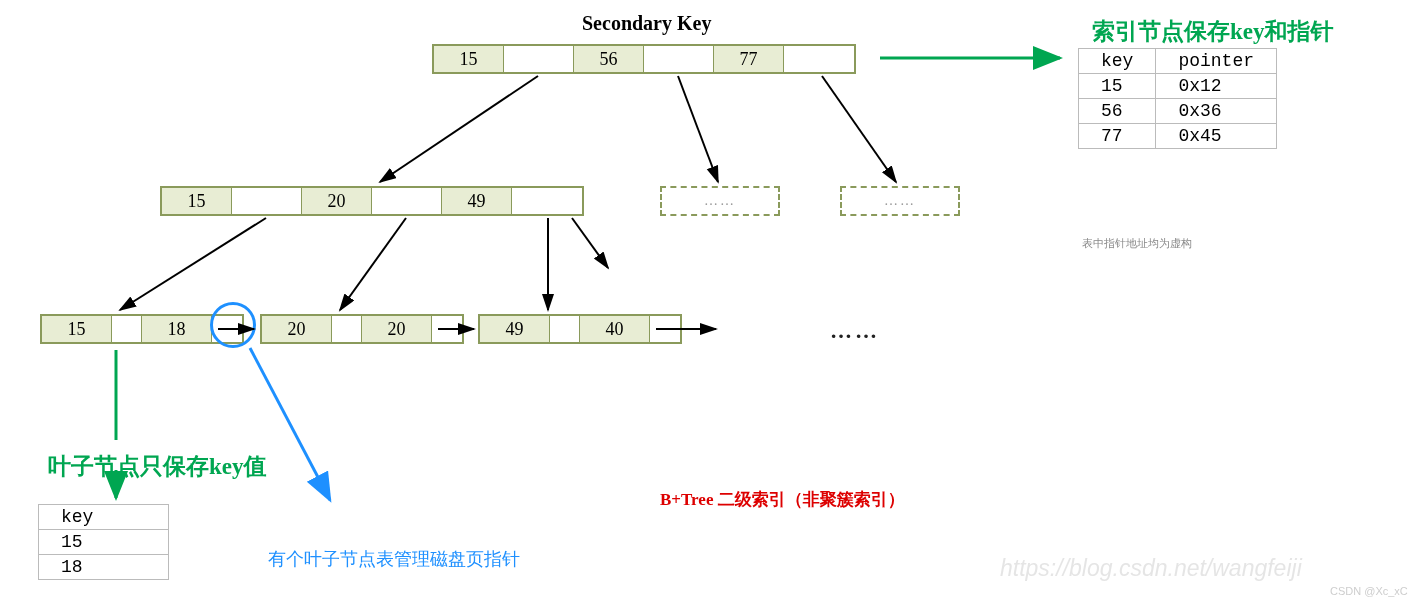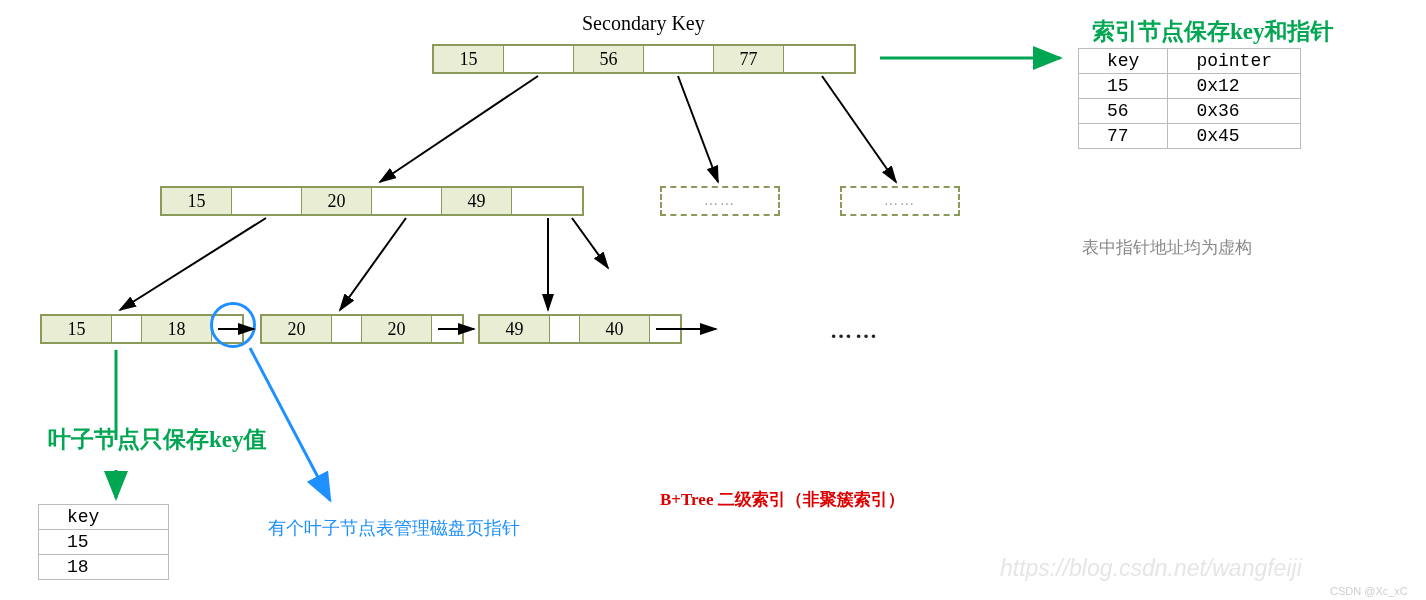--- a/index.html
+++ b/index.html
@@ -4,7 +4,7 @@
 <style>
   * { box-sizing: border-box; margin: 0; padding: 0; }
   body { width: 1426px; height: 600px; position: relative; font-family: "Times New Roman", serif; background: #fff; overflow: hidden; }
-  .title { position: absolute; font-weight: normal; font-size: 20px; color: #000; }
+  .title { position: absolute; font-weight: bold; font-size: 20px; color: #000; }
   .green-label { position: absolute; color: #00a651; font-weight: bold; font-size: 23px; font-family: "SimSun", serif; }
   .blue-label { position: absolute; color: #1e90ff; font-size: 18px; font-family: "SimSun", serif; }
   .red-label { position: absolute; color: #d00; font-weight: bold; font-size: 17px; font-family: "SimSun", serif; }

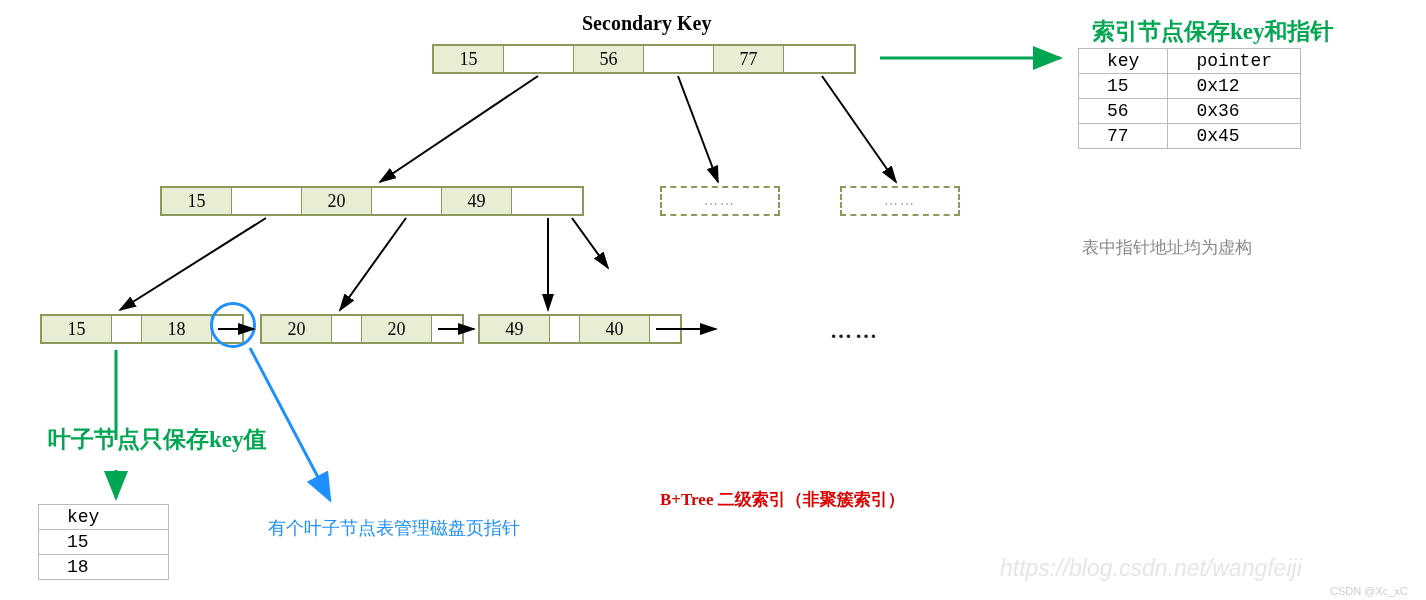--- a/index.html
+++ b/index.html
@@ -21,7 +21,7 @@
   .dashed-node { position: absolute; border: 2px dashed #8a9a5b; background: #fff; display:flex; align-items:center; justify-content:center; color:#999; font-size:14px; letter-spacing:2px; }
 
   .info-table { position: absolute; border-collapse: collapse; font-family: "Courier New", monospace; font-size: 18px; }
-  .info-table td { border: 1px solid #bbb; padding: 2px 28px; min-width: 60px; }
+  .info-table td { border: 1px solid #bbb; padding: 2px 22px; min-width: 60px; }
   
   .dots { position: absolute; font-size: 22px; font-weight: bold; letter-spacing: 3px; color: #222; }
   .circle { position: absolute; border: 3px solid #1e90ff; border-radius: 50%; }

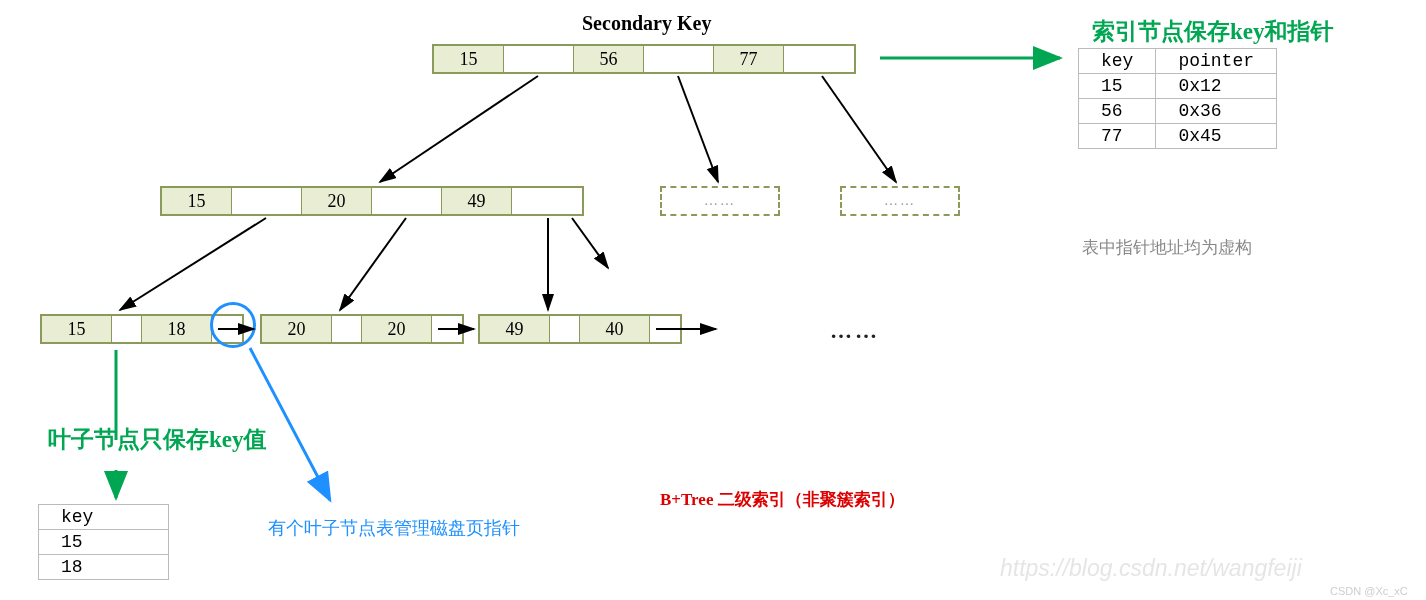--- a/index.html
+++ b/index.html
@@ -8,7 +8,7 @@
   .green-label { position: absolute; color: #00a651; font-weight: bold; font-size: 23px; font-family: "SimSun", serif; }
   .blue-label { position: absolute; color: #1e90ff; font-size: 18px; font-family: "SimSun", serif; }
   .red-label { position: absolute; color: #d00; font-weight: bold; font-size: 17px; font-family: "SimSun", serif; }
-  .gray-label { position: absolute; color: #888; font-size: 17px; font-family: "SimSun", serif; }
+  .gray-label { position: absolute; color: #888; font-size: 11px; font-family: "SimSun", serif; }
   .watermark { position: absolute; color: rgba(150,150,150,0.25); font-size: 23px; font-family: Arial, sans-serif; font-style: italic; }
   .attribution { position: absolute; color: rgba(130,130,130,0.4); font-size: 11px; font-family: Arial, sans-serif; text-align: right; }
 

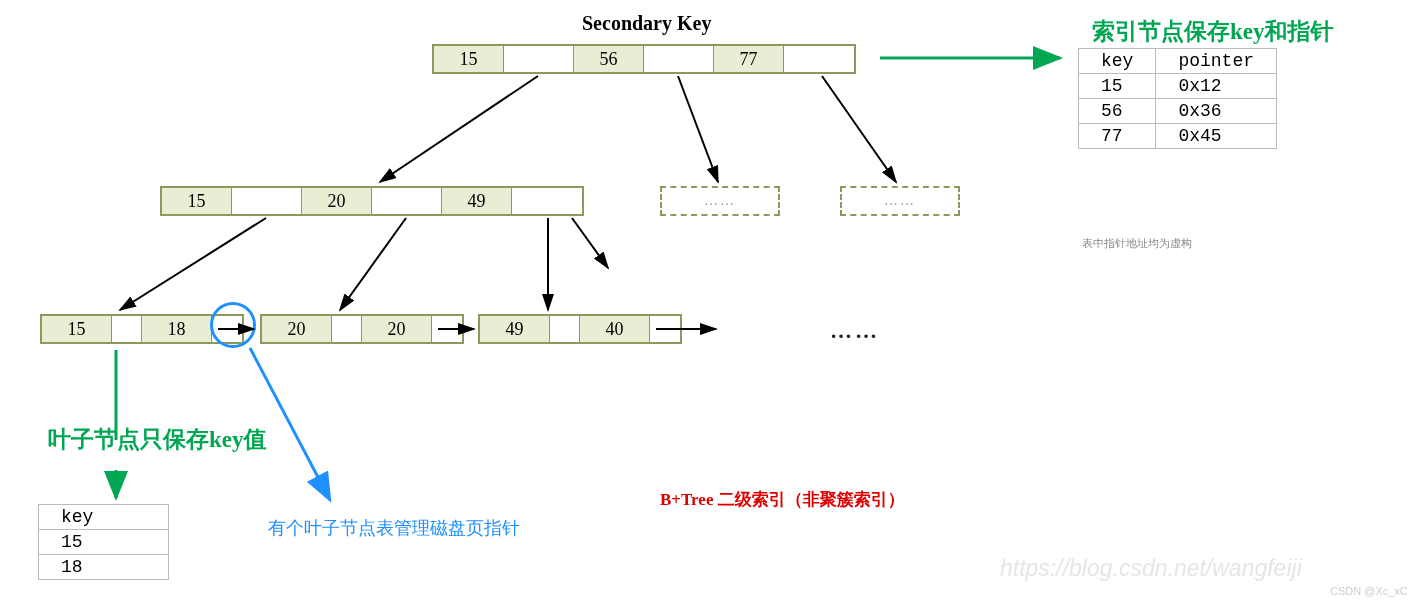--- a/index.html
+++ b/index.html
@@ -104,7 +104,7 @@
 
 <div class="circle" style="left:210px; top:302px; width:46px; height:46px;"></div>
 
-<div class="green-label" style="left:48px; top:424px;">叶子节点只保存key值</div>
+<div class="green-label" style="left:48px; top:451px;">叶子节点只保存key值</div>
 
 <div class="blue-label" style="left:268px; top:516px;">有个叶子节点表管理磁盘页指针</div>
 

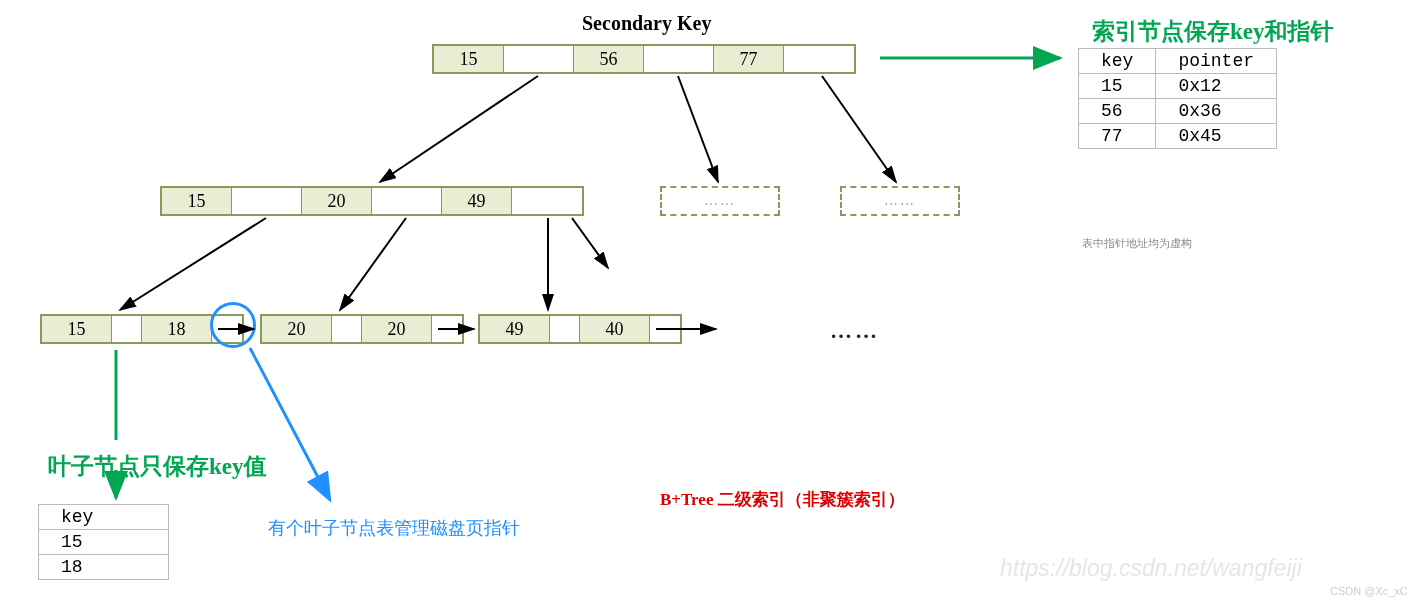--- a/index.html
+++ b/index.html
@@ -6,7 +6,7 @@
   body { width: 1426px; height: 600px; position: relative; font-family: "Times New Roman", serif; background: #fff; overflow: hidden; }
   .title { position: absolute; font-weight: bold; font-size: 20px; color: #000; }
   .green-label { position: absolute; color: #00a651; font-weight: bold; font-size: 23px; font-family: "SimSun", serif; }
-  .blue-label { position: absolute; color: #1e90ff; font-size: 18px; font-family: "SimSun", serif; }
+  .blue-label { position: absolute; color: #1e90ff; font-size: 18px; font-family: "SimSun", serif; margin-top: 31px; }
   .red-label { position: absolute; color: #d00; font-weight: bold; font-size: 17px; font-family: "SimSun", serif; }
   .gray-label { position: absolute; color: #888; font-size: 11px; font-family: "SimSun", serif; }
   .watermark { position: absolute; color: rgba(150,150,150,0.25); font-size: 23px; font-family: Arial, sans-serif; font-style: italic; }

